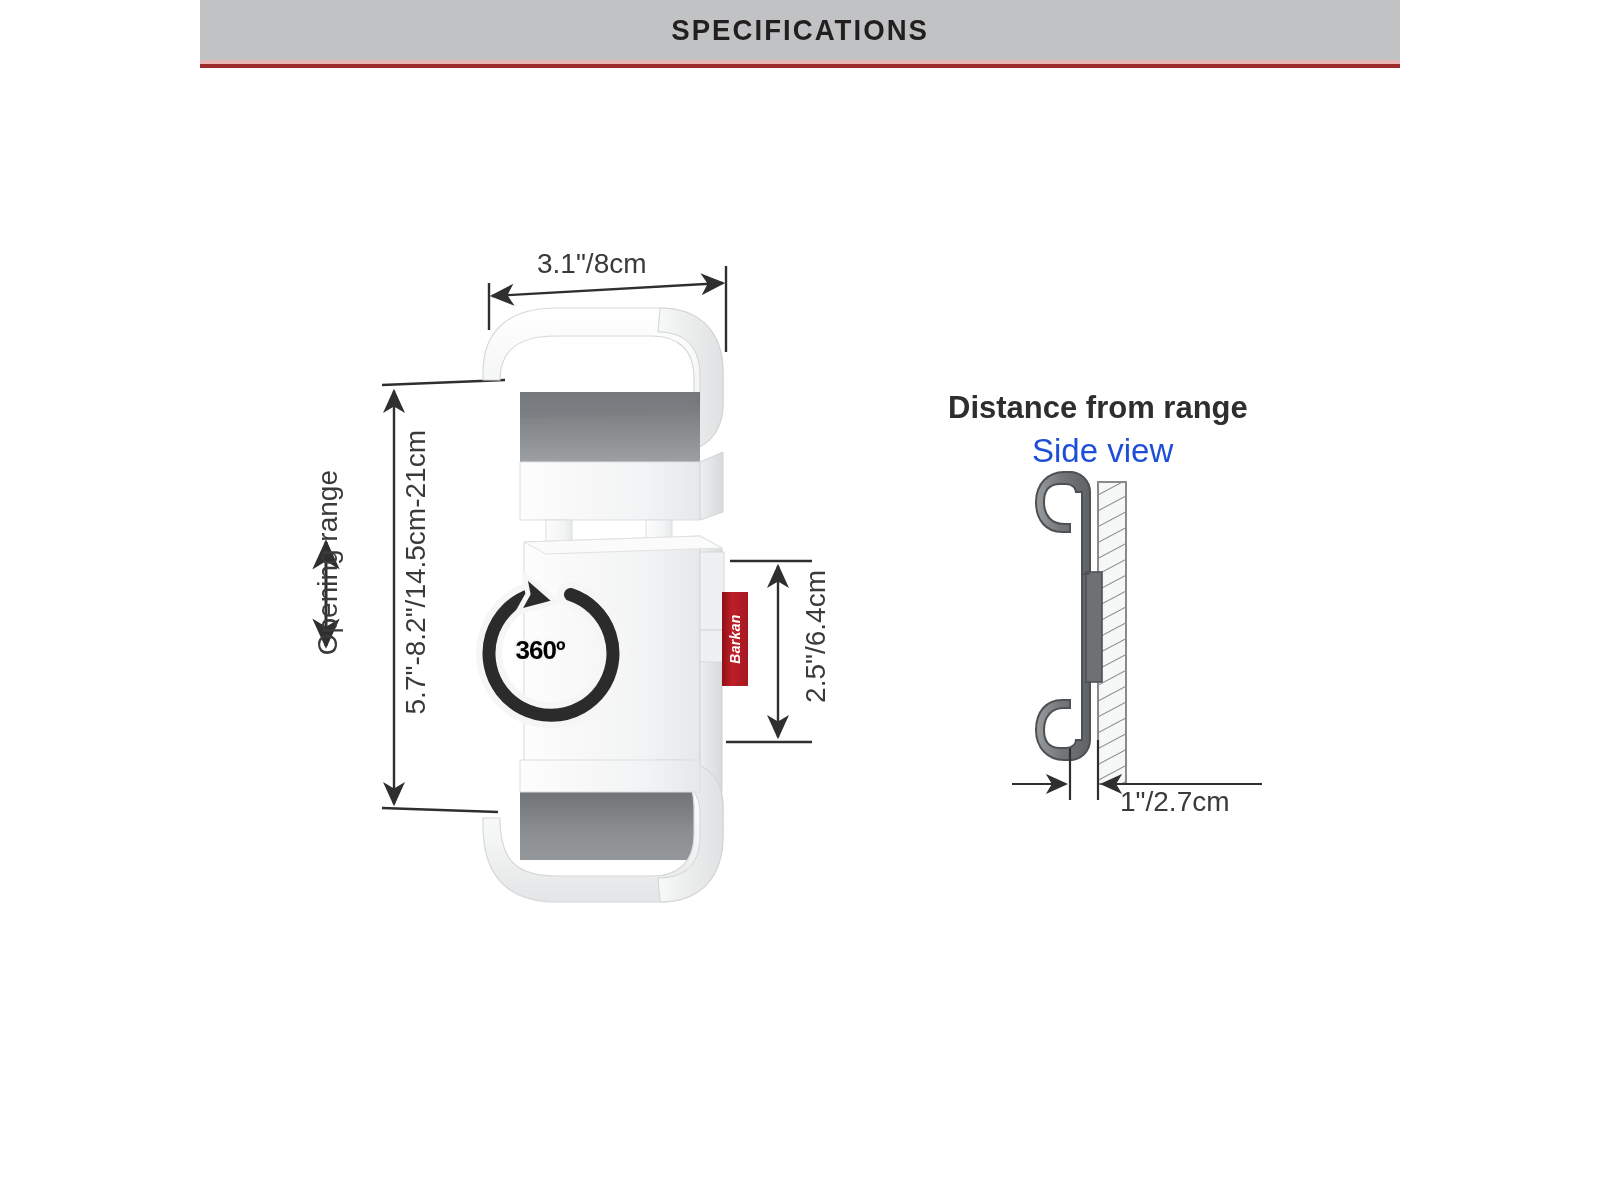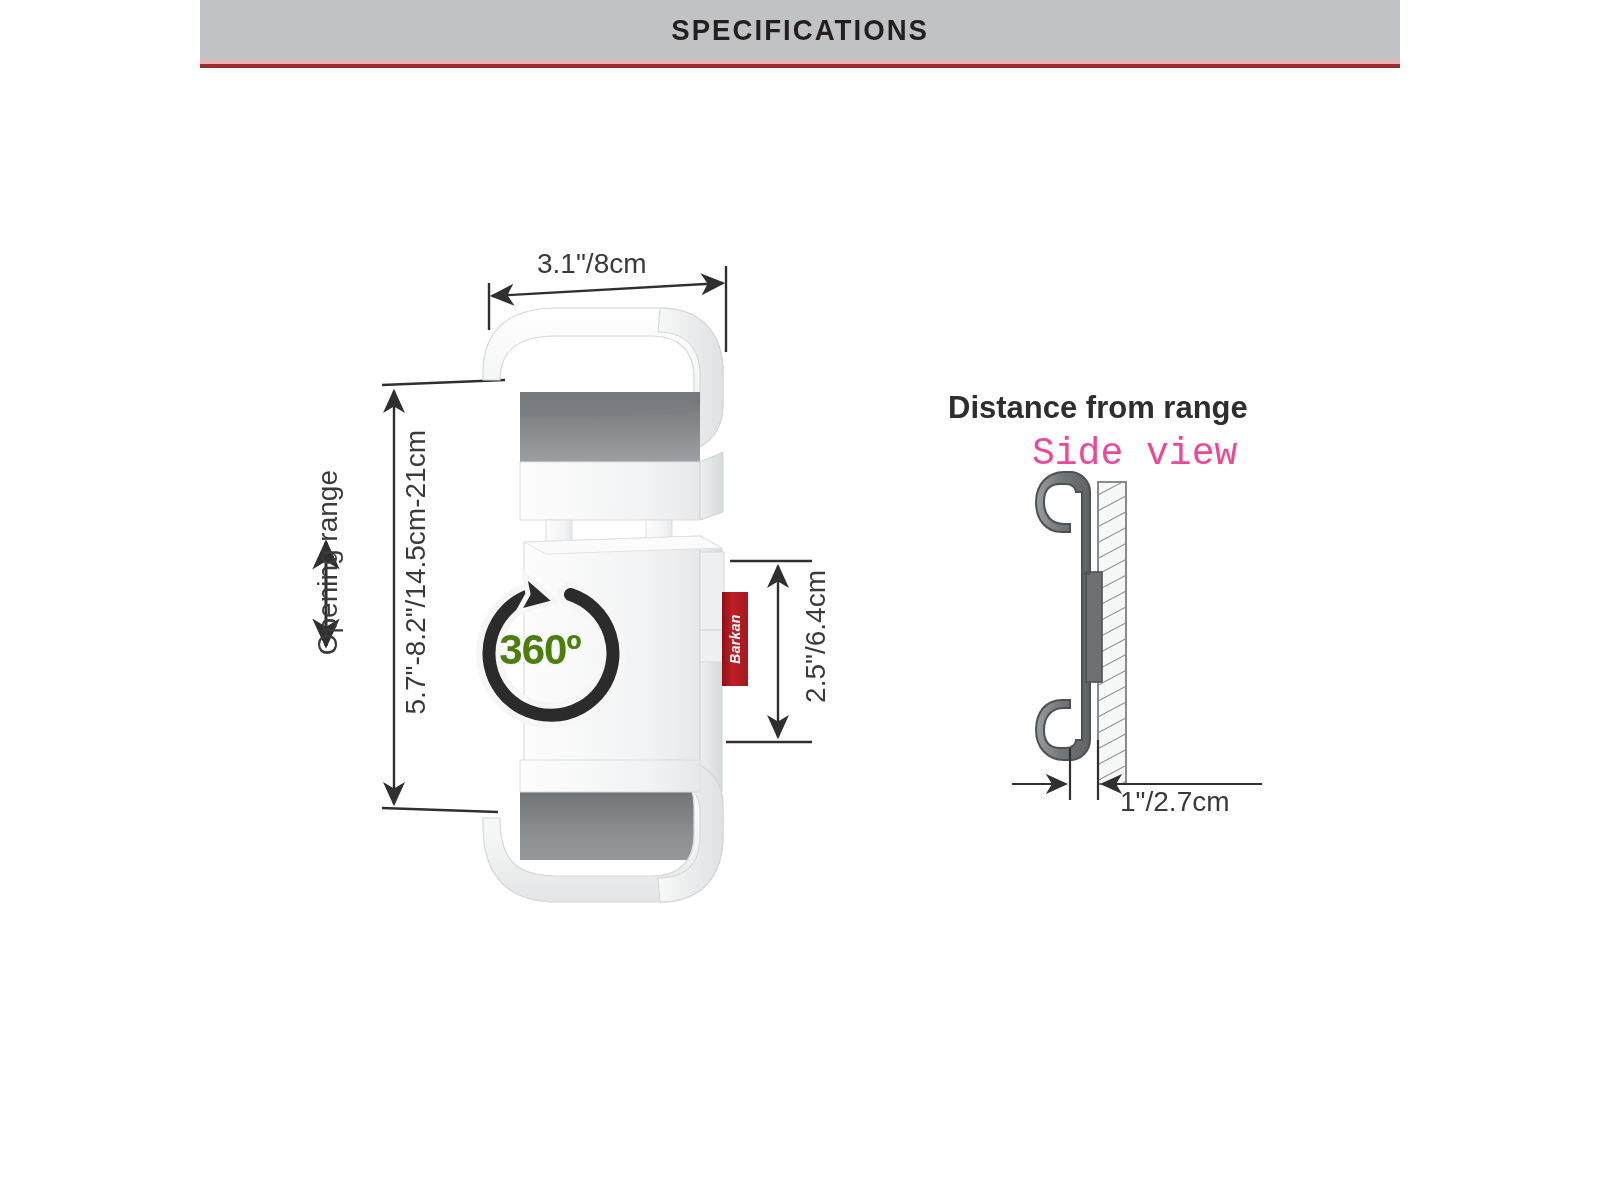--- a/index.html
+++ b/index.html
@@ -109,10 +109,10 @@
     position: absolute;
     left: 1032px;
     top: 432px;
-    font-size: 38px;
+    font-size: 33px;
     font-weight: normal;
-    color: #ec4899;
-    font-family: Liberation Mono, monospace;
+    color: #1d4ed8;
+    font-family: Liberation Sans, sans-serif;
     white-space: nowrap;
   }
   #wall-dim-label {

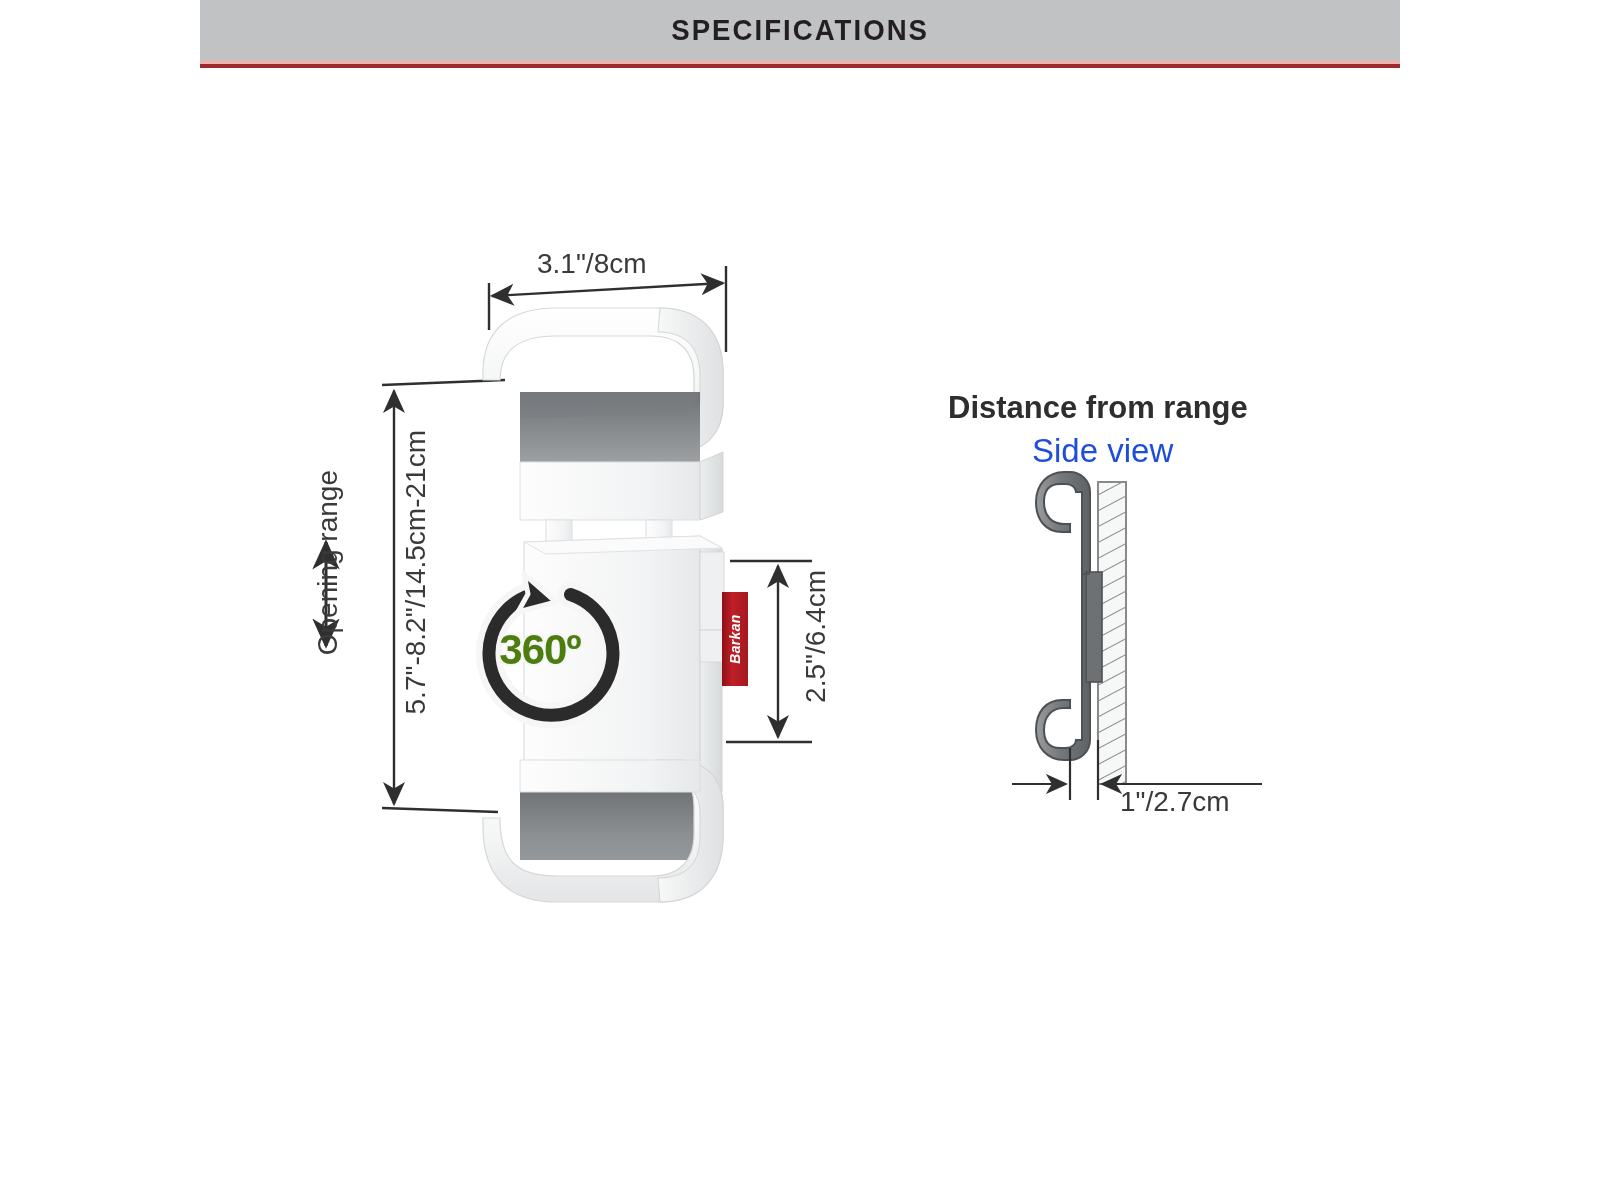--- a/index.html
+++ b/index.html
@@ -144,8 +144,8 @@
     justify-content: center;
     font-family: "Liberation Sans", sans-serif;
     font-weight: bold;
-    font-size: 42px;
-    color: #4d7c0f;
+    font-size: 26px;
+    color: #000000;
     letter-spacing: -1px;
     -webkit-text-stroke: 4px #f5f5f5;
     paint-order: stroke fill;

